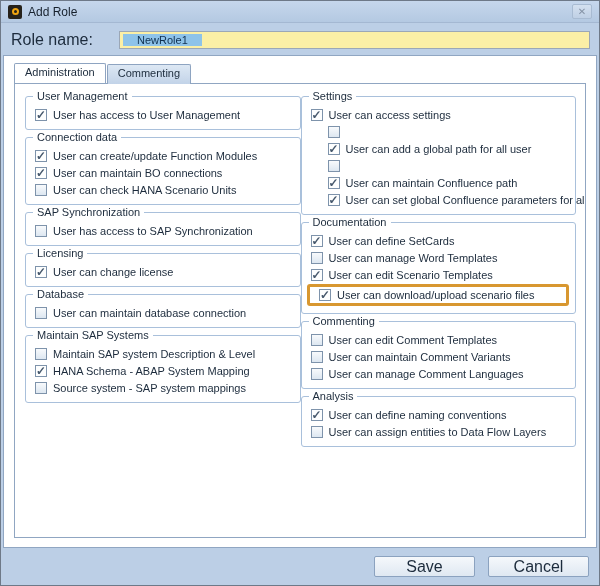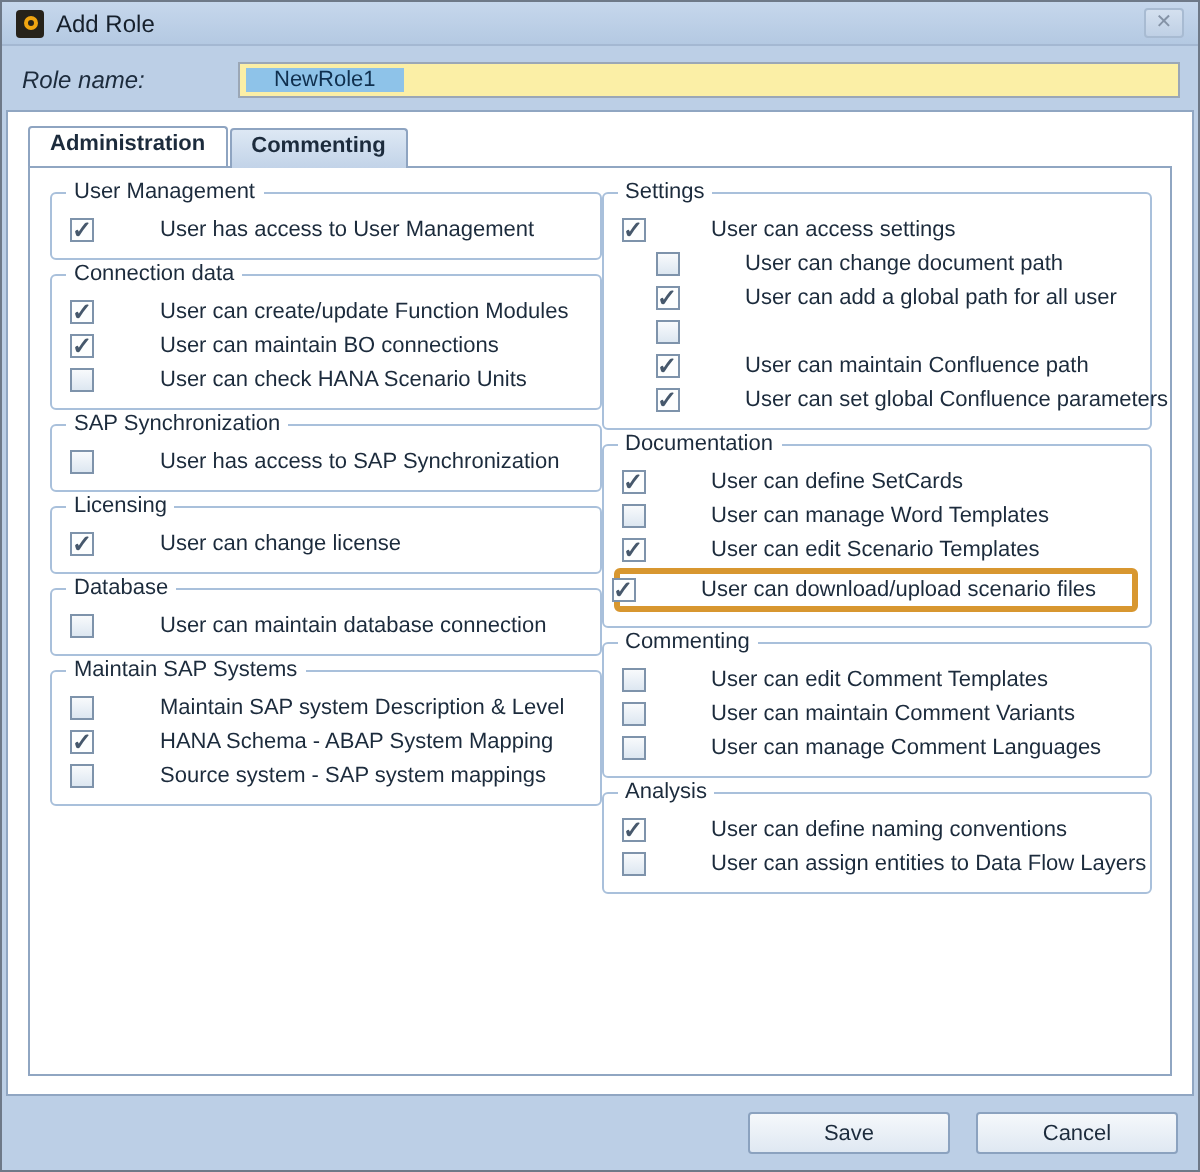--- a/index.html
+++ b/index.html
@@ -45,7 +45,7 @@
     flex: none; display: flex; align-items: center;
     padding: 8px 9px 6px 10px;
   }
-  .role-label { width: 108px; flex: none; font-size: 12px; font-style: italic; }
+  .role-label { width: 108px; flex: none; font-size: 16px; }
   .role-input {
     flex: 1; height: 18px;
     background: #fbefa6;

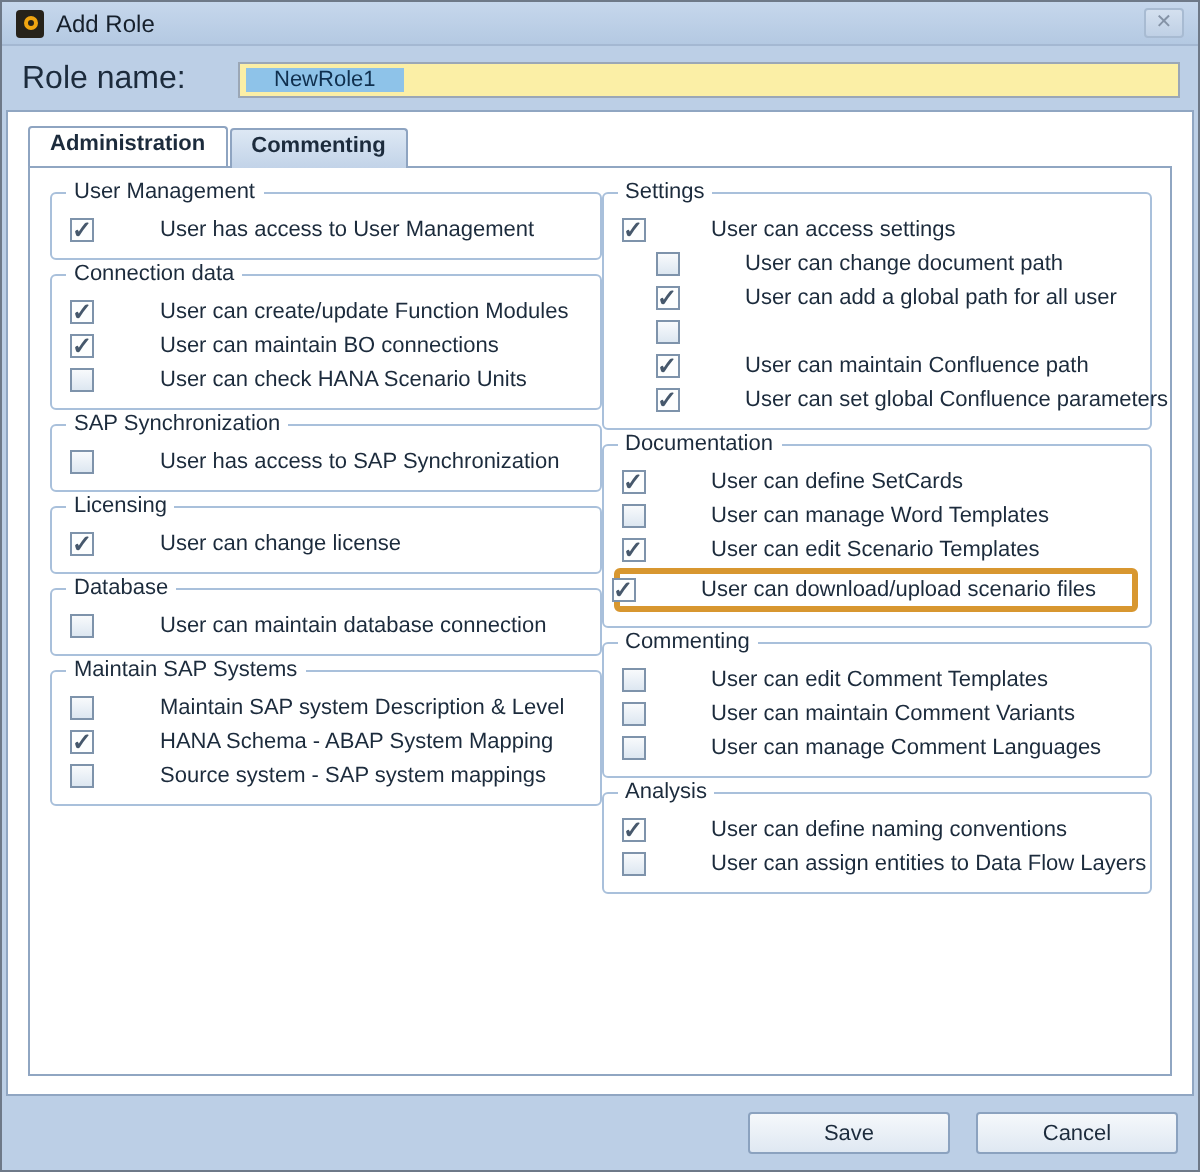--- a/index.html
+++ b/index.html
@@ -76,7 +76,7 @@
     overflow: hidden;
   }
 
-  .subtabstrip { flex: none; display: flex; padding: 7px 0 0 10px; position: relative; z-index: 2; font-weight: bold; }
+  .subtabstrip { flex: none; display: flex; padding: 7px 0 0 10px; position: relative; z-index: 2; }
   .subtab {
     padding: 2px 10px 3px 10px; margin-right: 1px;
     font-size: 11px;

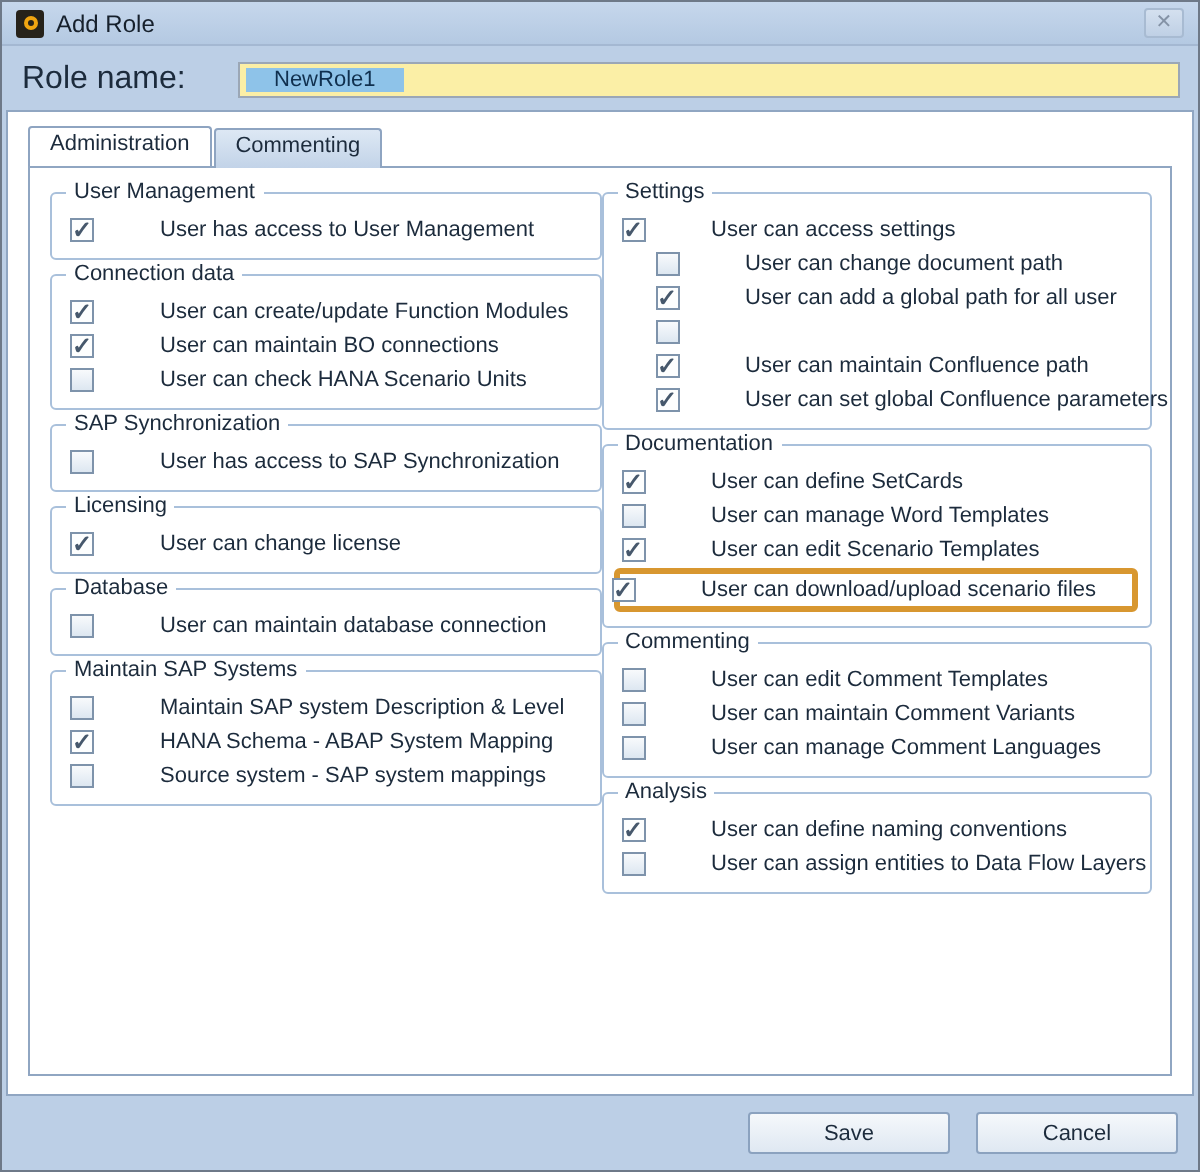--- a/index.html
+++ b/index.html
@@ -125,7 +125,7 @@
     position: absolute; left: 0px; top: -2px;
     font-size: 12px; font-weight: bold; color: #46586c;
   }
-  .cb-label { white-space: nowrap; margin-left: 27px; }
+  .cb-label { white-space: nowrap; }
 
   .row.hl {
     border: 3px solid #d89730; border-radius: 3px;

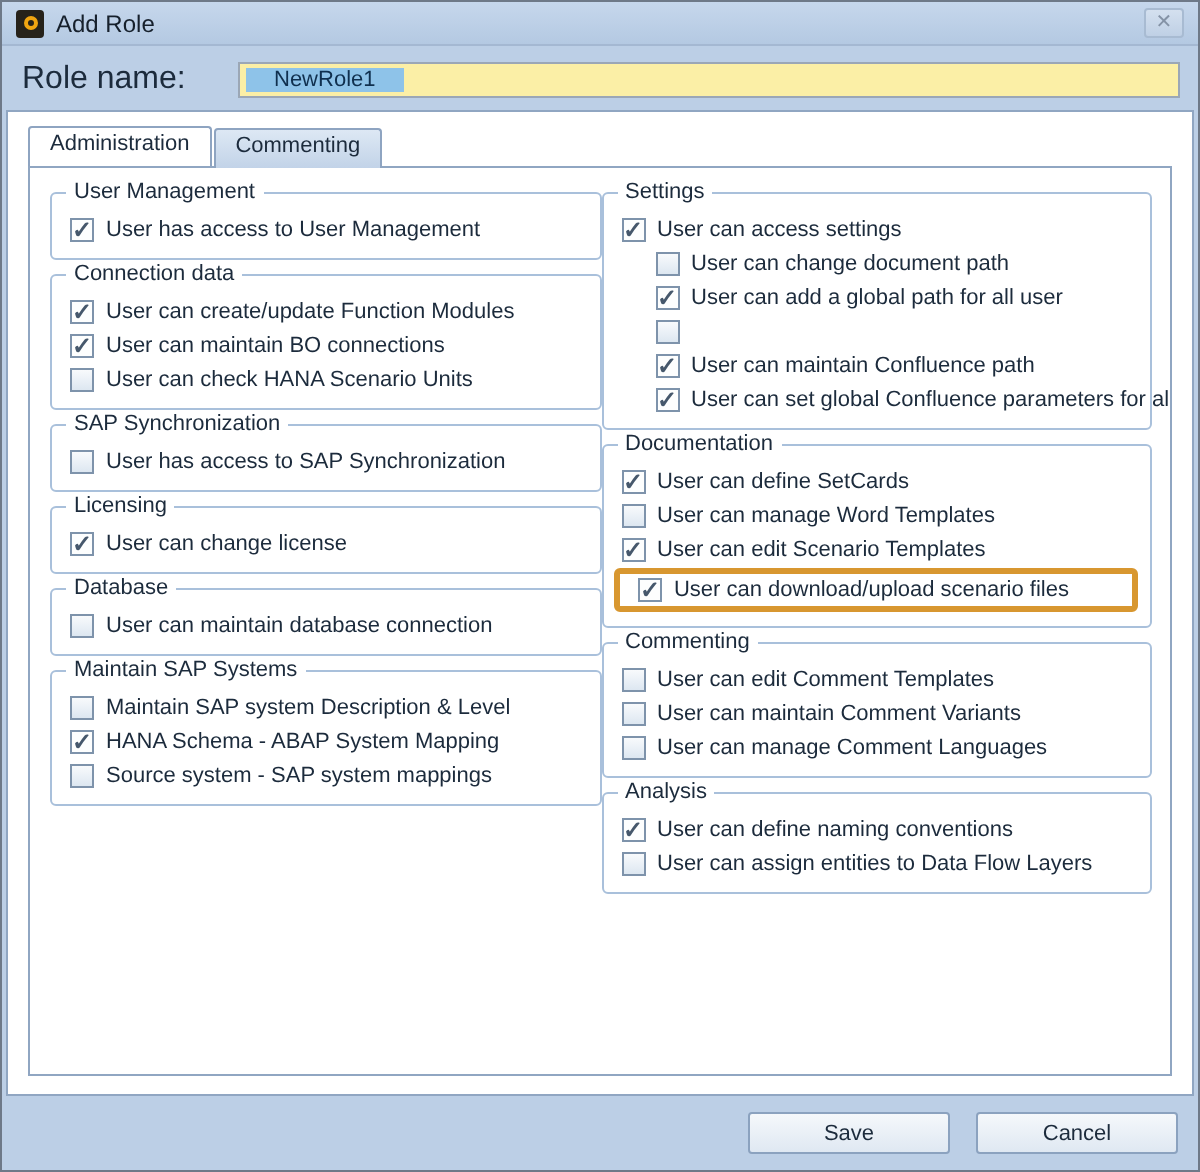--- a/index.html
+++ b/index.html
@@ -256,7 +256,6 @@
           </div>
           <div class="row indent">
             <span class="cb"></span>
-            <span class="cb-label">User can change document path</span>
           </div>
           <div class="row indent">
             <span class="cb on"></span>

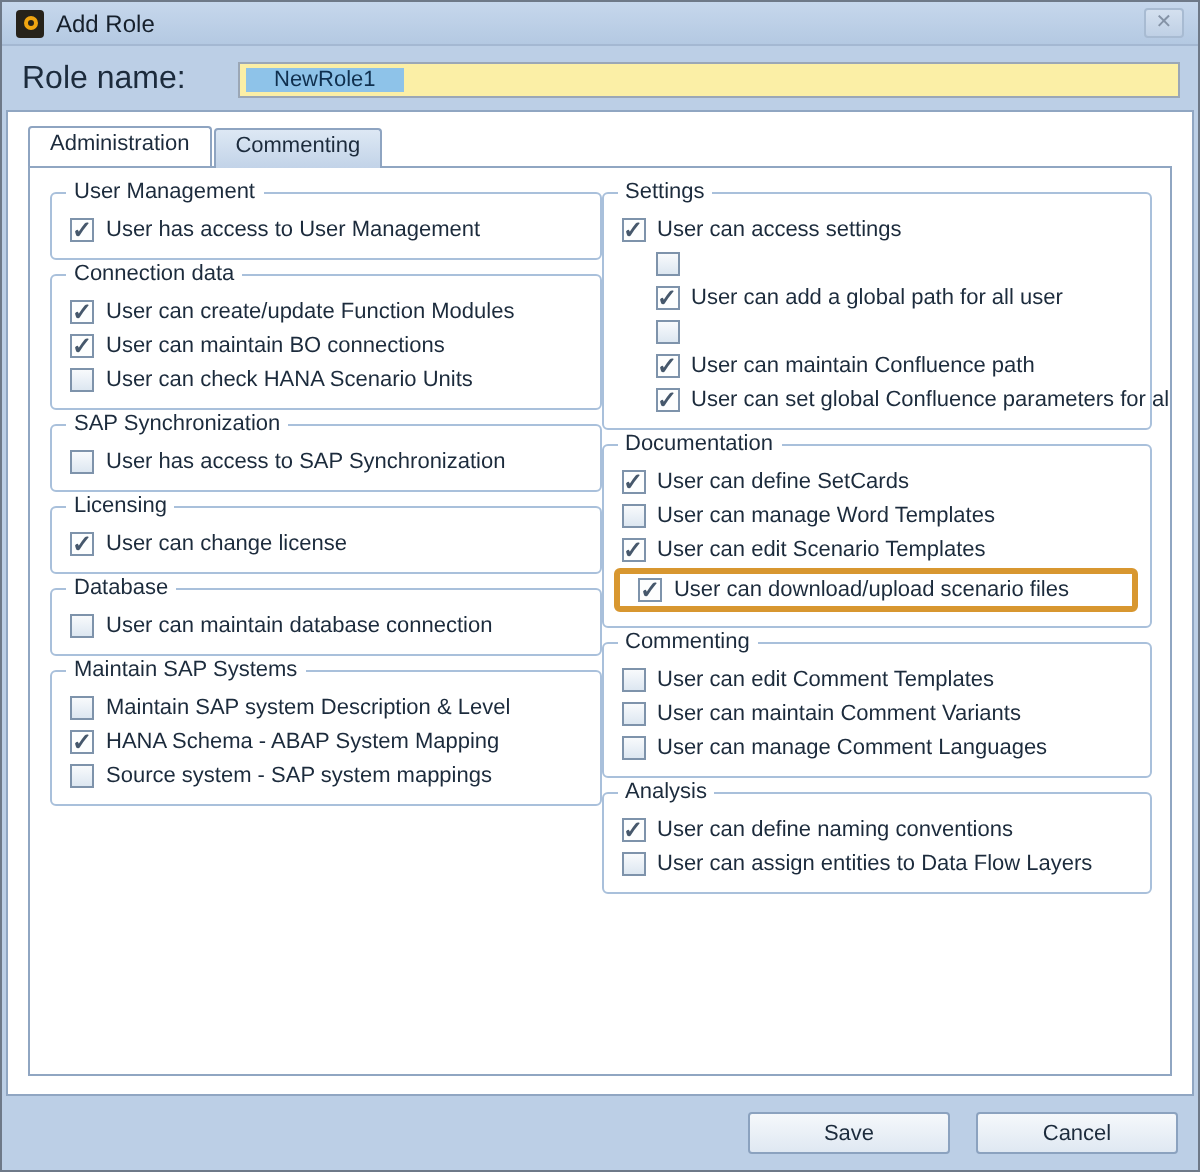--- a/index.html
+++ b/index.html
@@ -143,7 +143,7 @@
     background: linear-gradient(#f5f8fb, #dfe8f2);
     border: 1px solid #8ba2bf; border-radius: 2px;
     font-family: "Liberation Sans", sans-serif;
-    font-size: 11px; color: #1c2b3c; cursor: default;
+    font-size: 16px; color: #1c2b3c; cursor: default;
   }
 </style>
 </head>

